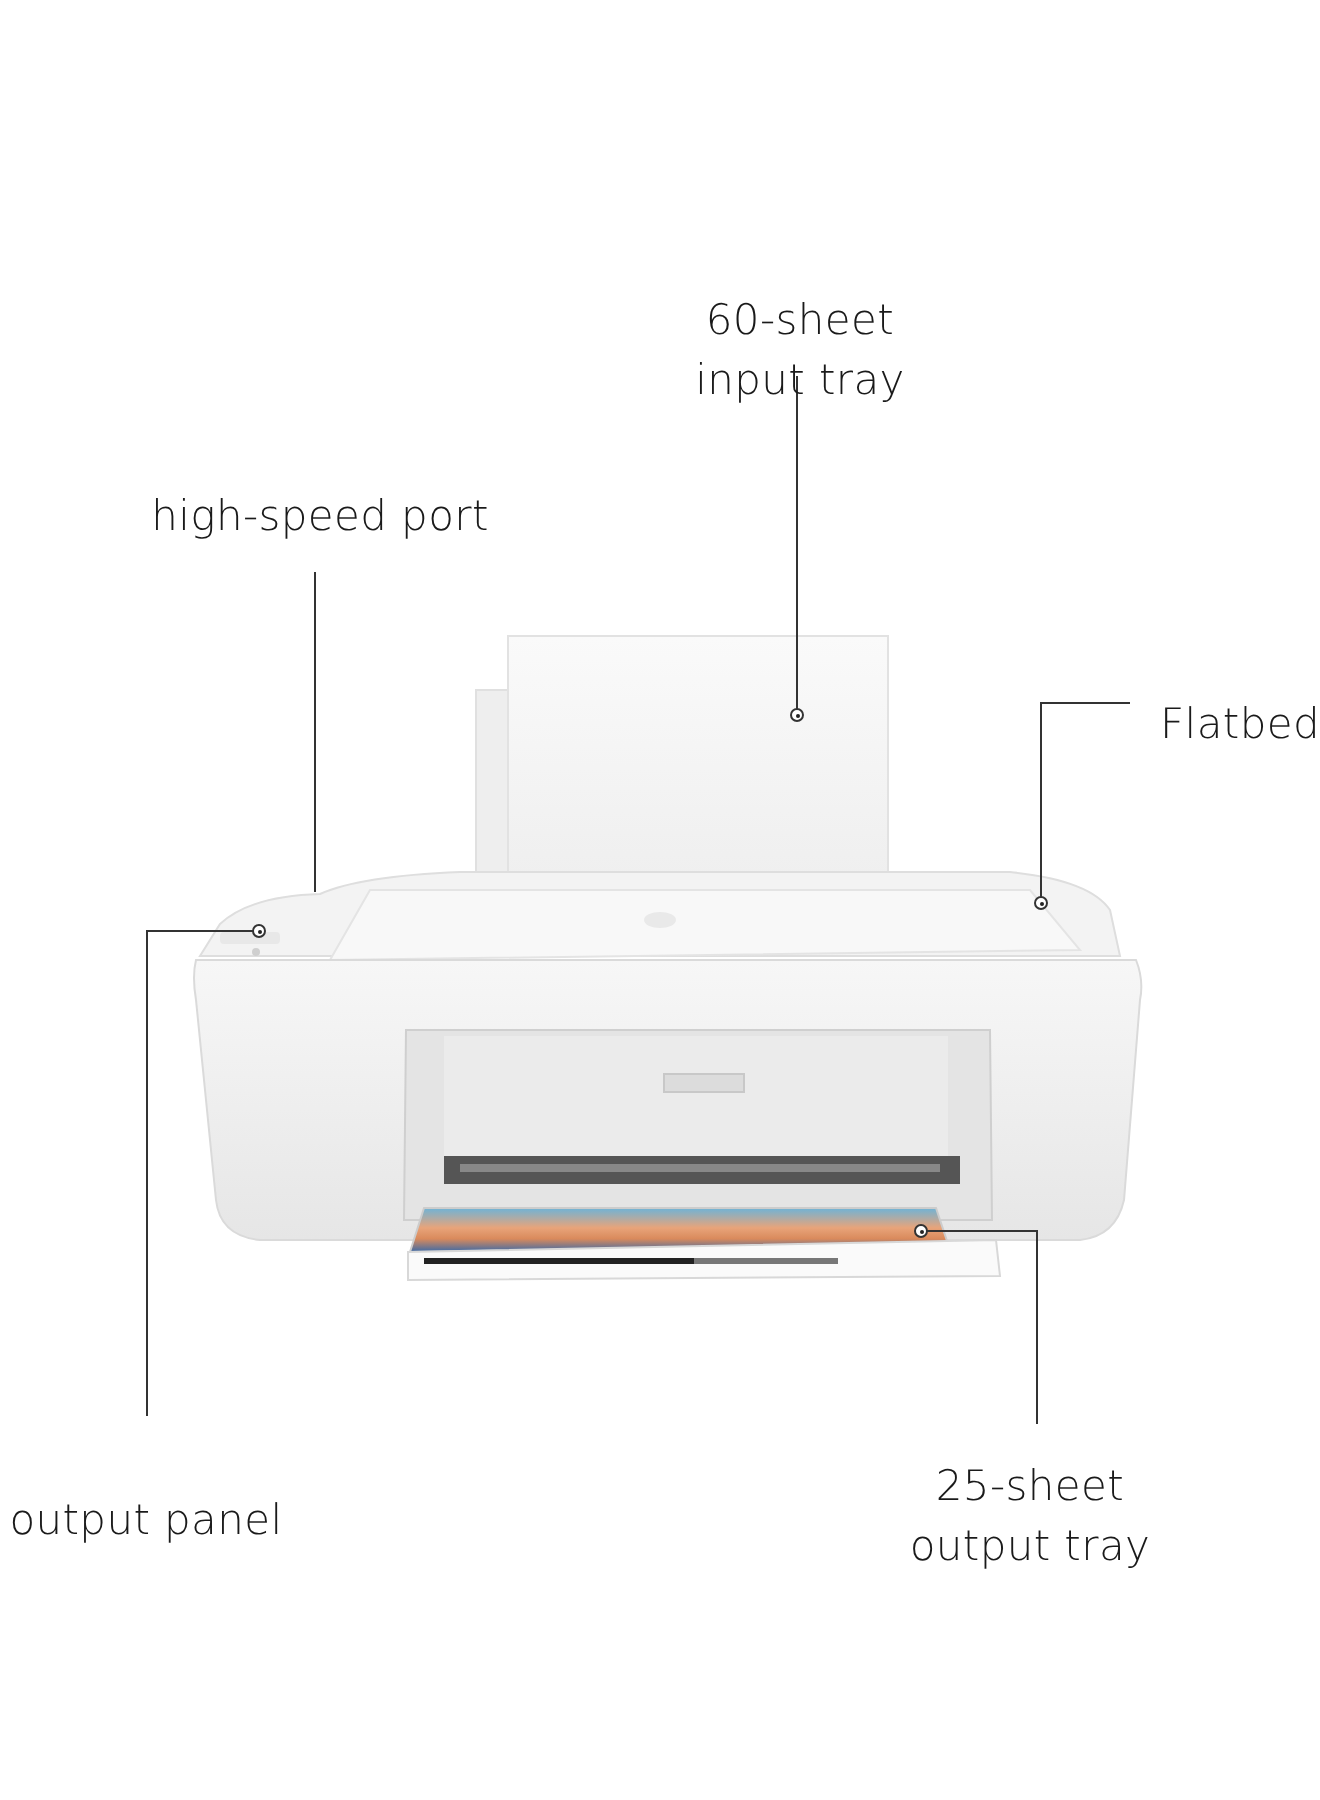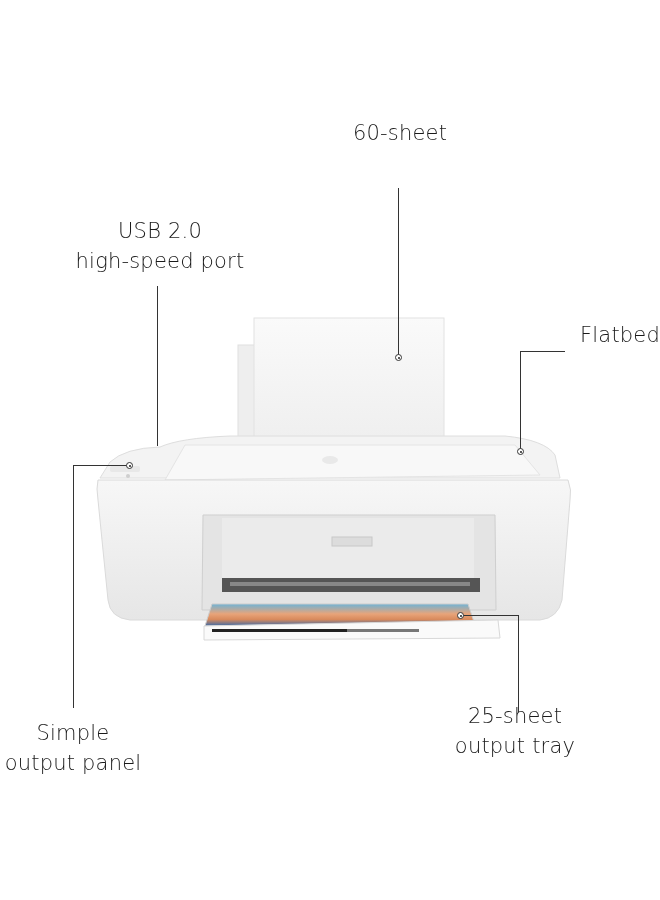--- a/index.html
+++ b/index.html
@@ -4,7 +4,7 @@
 <style>
   html,body{margin:0;padding:0;background:#ffffff;}
   body{width:660px;height:900px;position:relative;overflow:hidden;font-family:"DejaVu Sans","Liberation Sans",sans-serif;color:#1a1a1a;}
-  .label{position:absolute;font-size:21px;line-height:30px;text-align:center;font-weight:300;letter-spacing:0.2px;}
+  .label{position:absolute;font-size:21px;line-height:30px;text-align:center;font-weight:300;letter-spacing:0.2px;margin-top:27px;}
   .label div{white-space:nowrap;}
   .line{position:absolute;background:#333;}
   .dot{position:absolute;width:7px;height:7px;border-radius:50%;border:1px solid #333;background:#fff;box-sizing:border-box;}

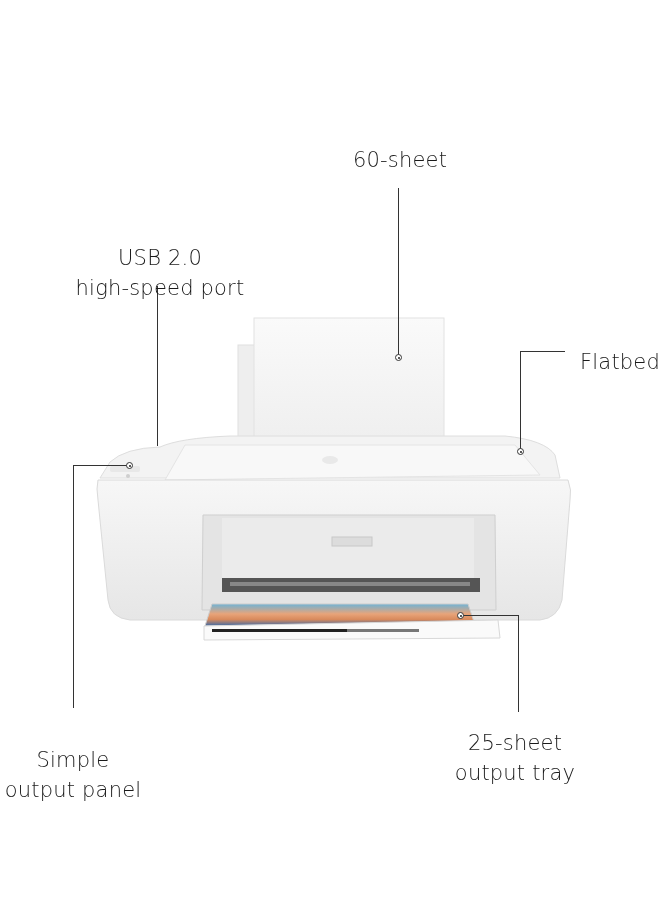--- a/index.html
+++ b/index.html
@@ -75,6 +75,7 @@
 
 <div class="label" style="left:330px;top:118px;width:140px;">
   <div>60-sheet</div>
+  <div>input tray</div>
 </div>
 
 <div class="label" style="left:60px;top:216px;width:200px;">

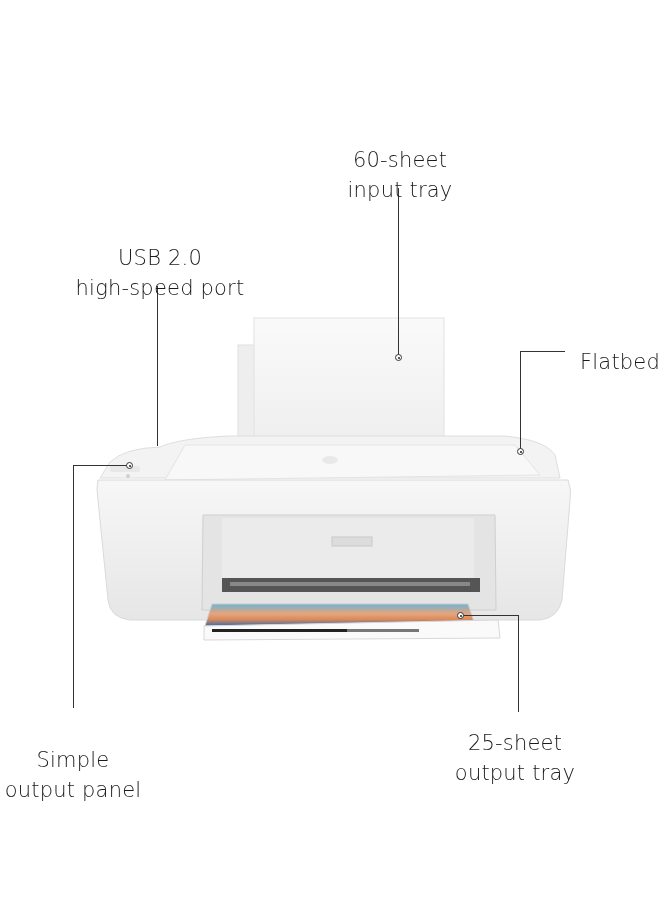--- a/index.html
+++ b/index.html
@@ -79,7 +79,6 @@
 </div>
 
 <div class="label" style="left:60px;top:216px;width:200px;">
-  <div>USB 2.0</div>
   <div>high-speed port</div>
 </div>
 

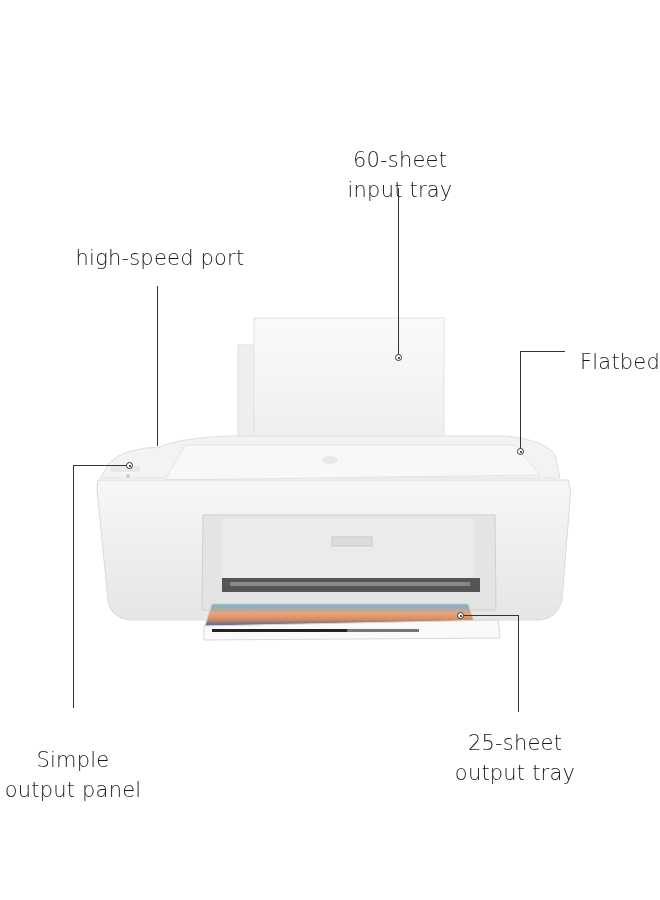--- a/index.html
+++ b/index.html
@@ -87,7 +87,6 @@
 </div>
 
 <div class="label" style="left:0px;top:718px;width:146px;">
-  <div>Simple</div>
   <div>output panel</div>
 </div>
 

